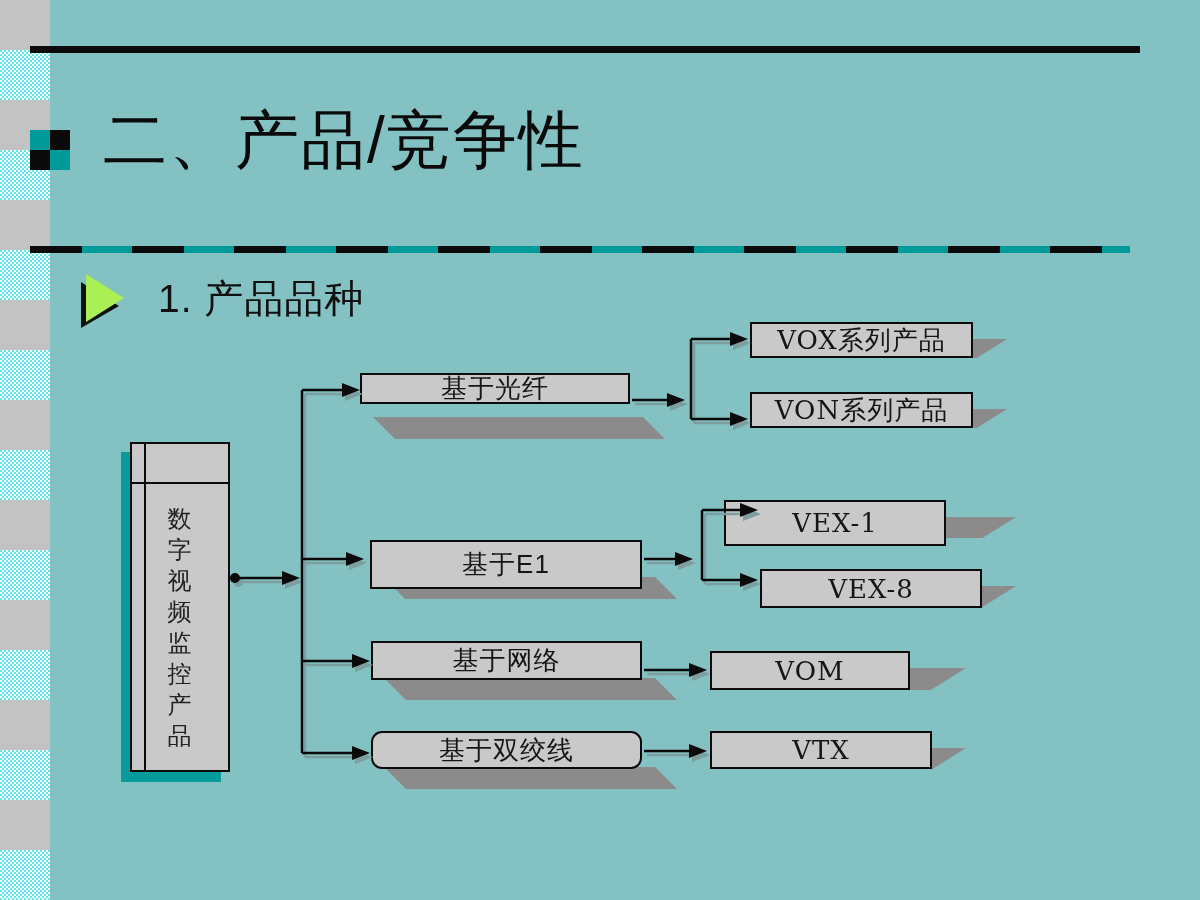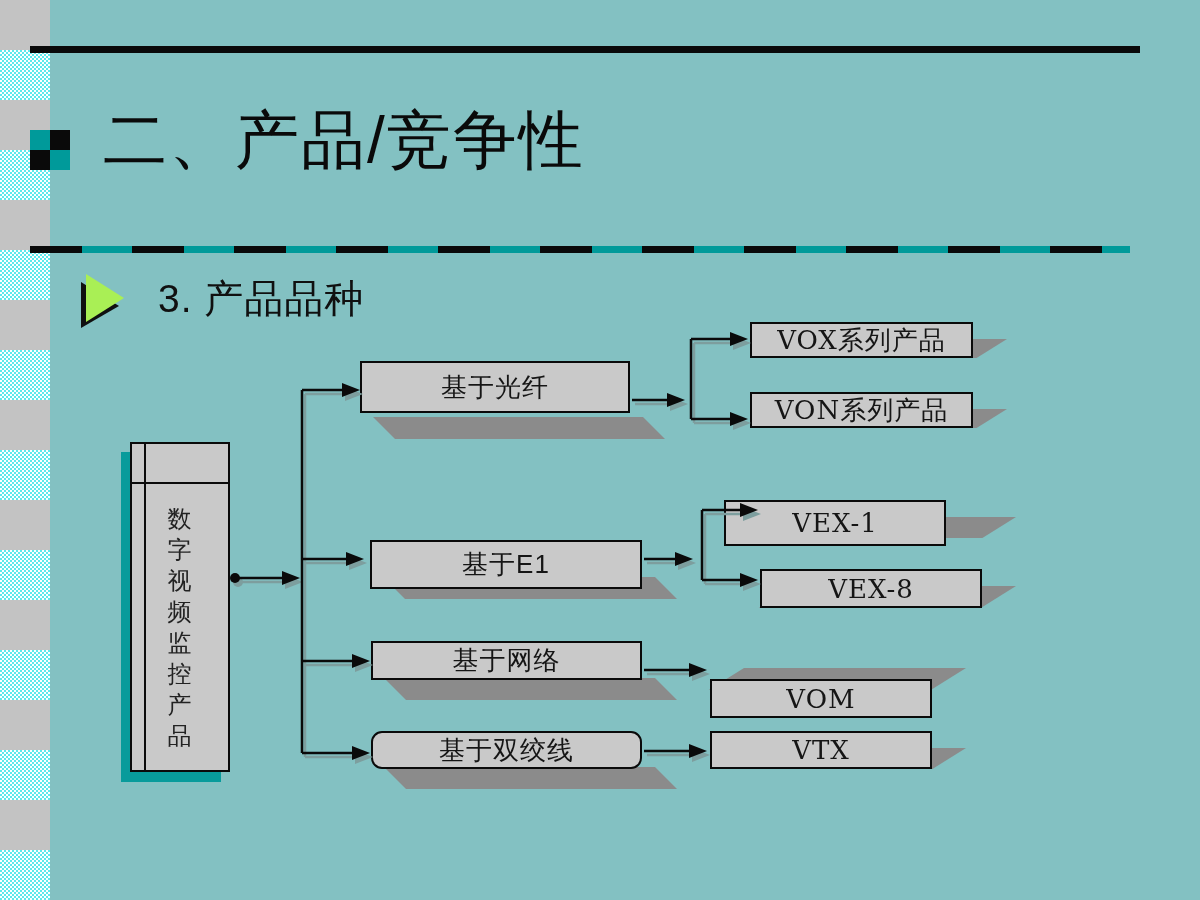--- a/index.html
+++ b/index.html
@@ -84,7 +84,7 @@
     <polygon points="3,12 41,36 3,58" fill="#101010"></polygon>
     <polygon points="8,4 46,28 8,52" fill="#a9ef55"></polygon>
   </svg>
-  <div id="bullet-text">3. 产品品种</div>
+  <div id="bullet-text">1. 产品品种</div>
 
   <div id="root-shadow"></div>
   <div class="shb" style="left:373px; top:417px; width:270px; height:22px;"></div>

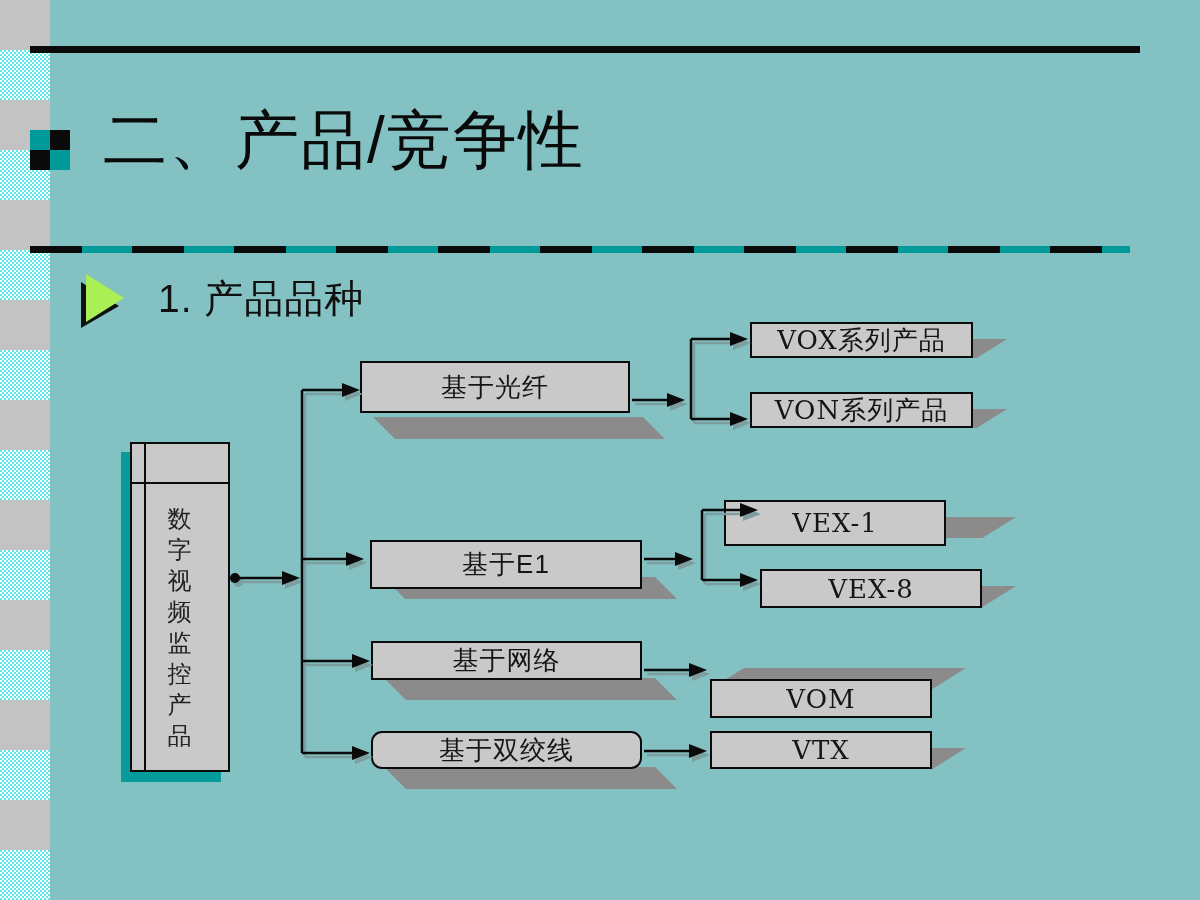--- a/index.html
+++ b/index.html
@@ -104,7 +104,7 @@
     <div id="root-text">数字视频监控产品</div>
   </div>
 
-  <div class="box" style="left:360px; top:361px; width:270px; height:52px;">
+  <div class="box" style="left:360px; top:373px; width:270px; height:31px;">
     <span>基于光纤</span>
   </div>
   <div class="box" style="left:370px; top:540px; width:272px; height:49px;">

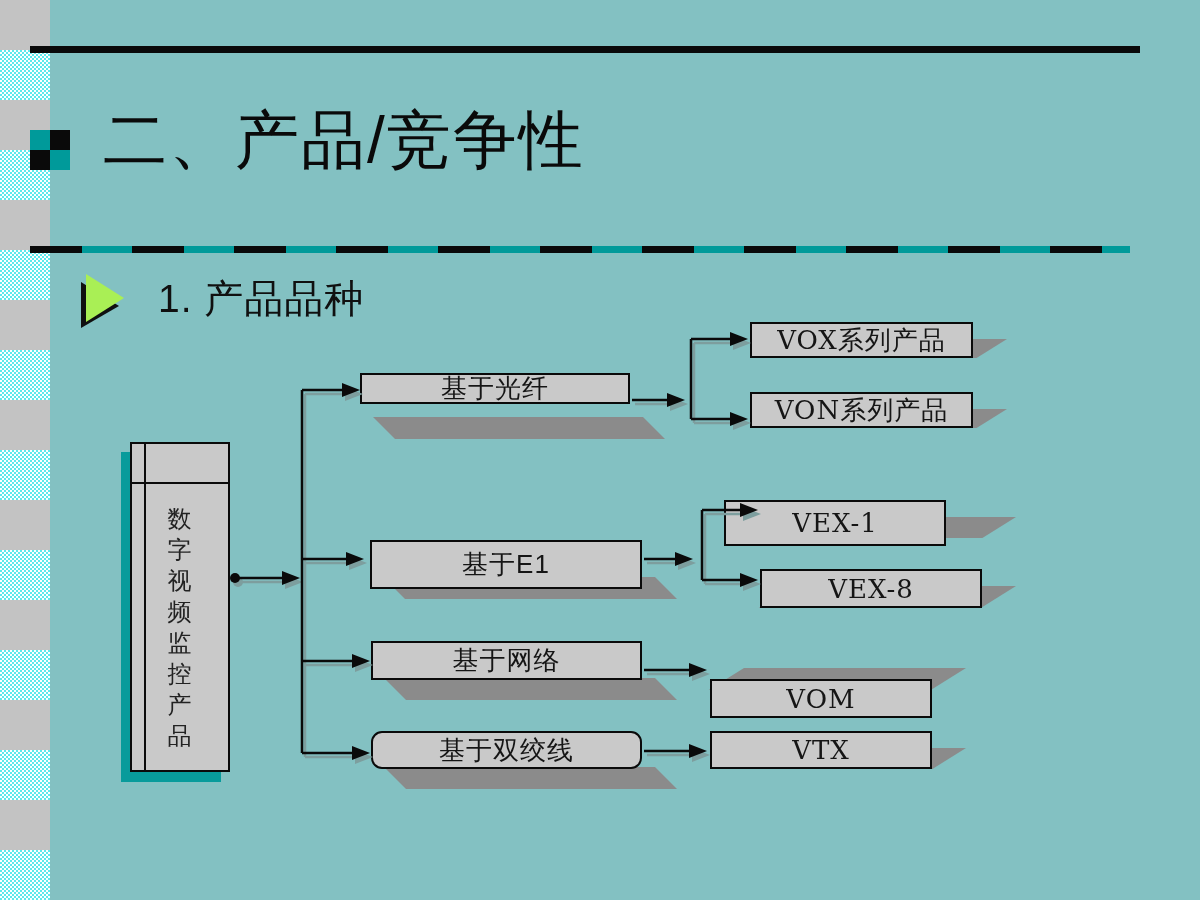--- a/index.html
+++ b/index.html
@@ -129,7 +129,7 @@
   <div class="box leaf" style="left:760px; top:569px; width:222px; height:39px;">
     <span>VEX-8</span>
   </div>
-  <div class="box leaf" style="left:710px; top:651px; width:222px; height:39px;margin-top:28px;">
+  <div class="box leaf" style="left:710px; top:651px; width:200px; height:39px;">
     <span>VOM</span>
   </div>
   <div class="box leaf" style="left:710px; top:731px; width:222px; height:38px;">

